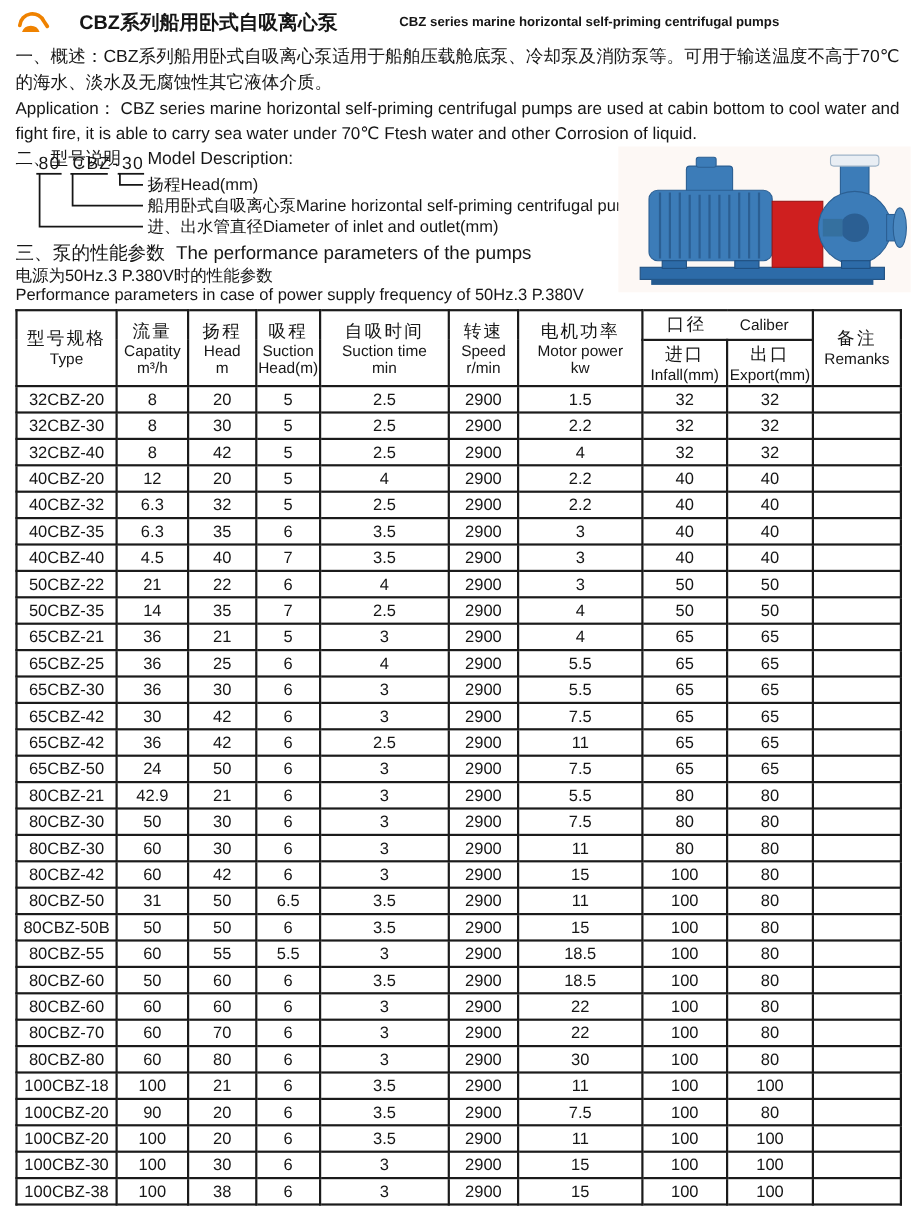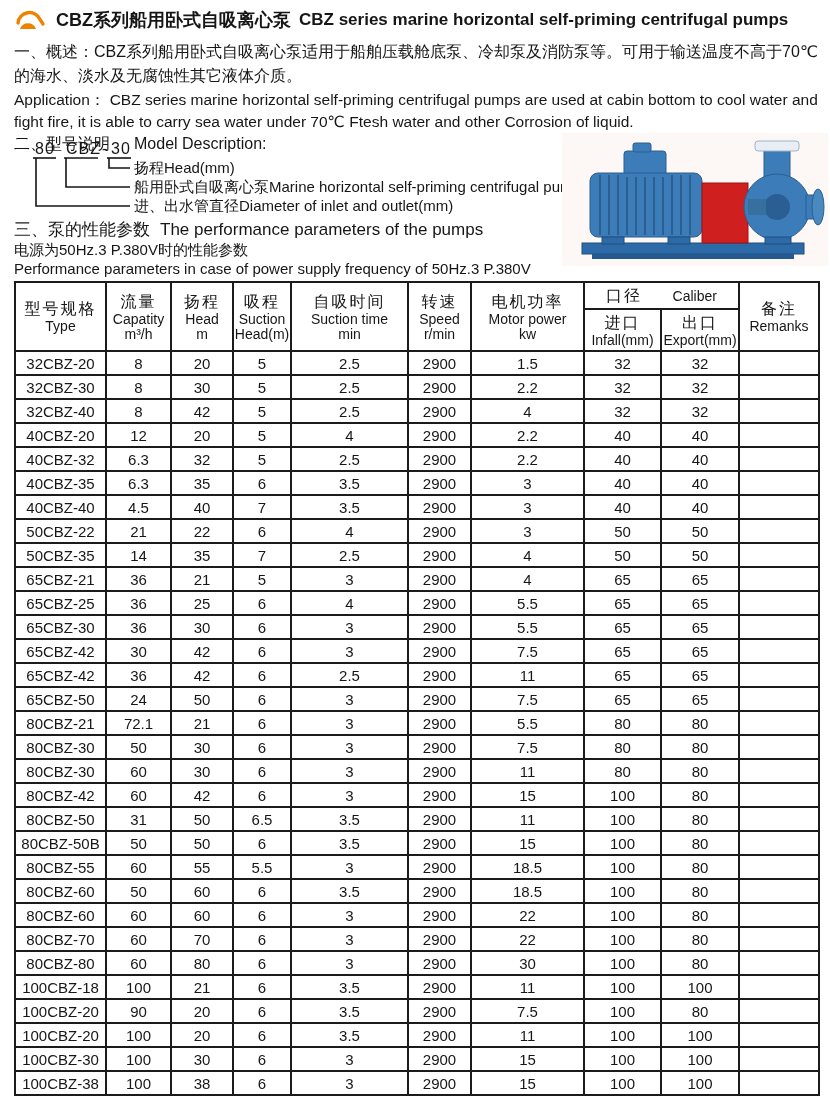--- a/index.html
+++ b/index.html
@@ -10,7 +10,7 @@
   }
   .abs{position:absolute;}
   
-  #title-row{top:8px;left:14px;display:flex;align-items:center;gap:8px;white-space:nowrap;}
+  #title-row{top:8px;left:14px;display:flex;align-items:center;gap:24px;white-space:nowrap;}
   #title-row .tzh{font-size:18px;font-weight:bold;}
   #title-row .ten{font-size:17px;font-weight:bold;}
   

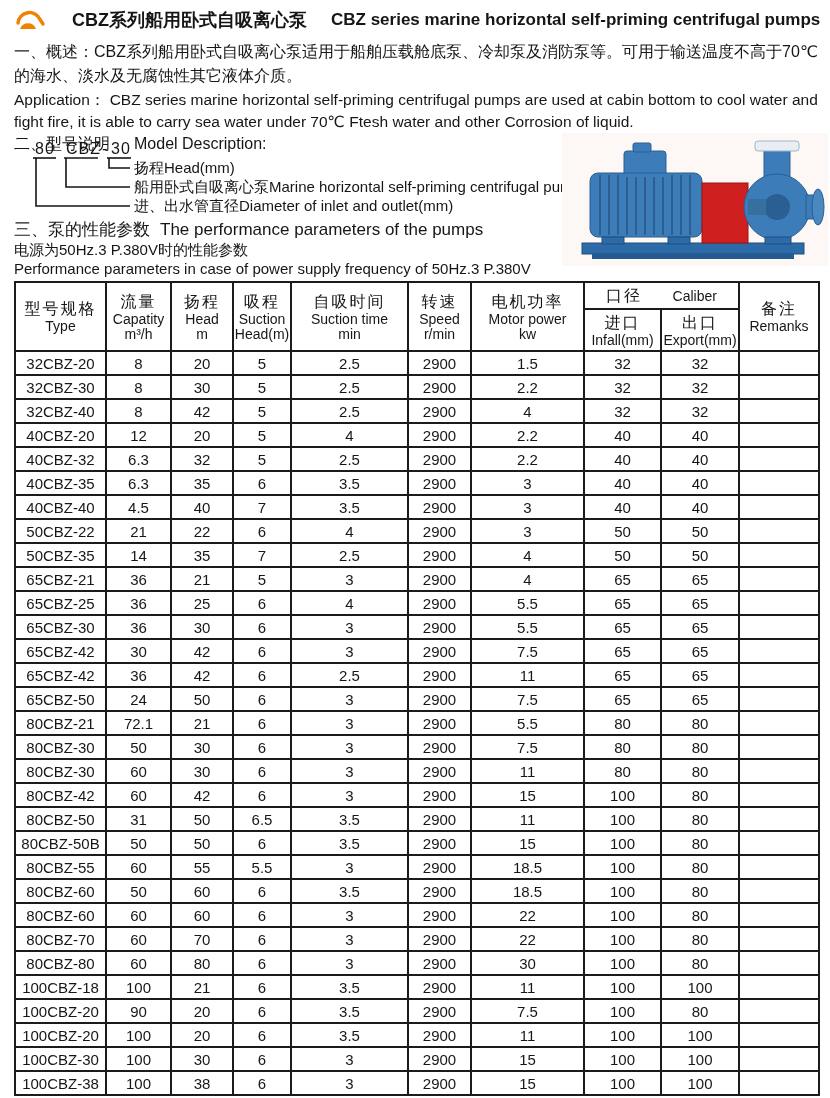--- a/index.html
+++ b/index.html
@@ -12,7 +12,7 @@
   
   #title-row{top:8px;left:14px;display:flex;align-items:center;gap:24px;white-space:nowrap;}
   #title-row .tzh{font-size:18px;font-weight:bold;}
-  #title-row .ten{font-size:17px;font-weight:bold;}
+  #title-row .ten{font-size:12px;font-weight:bold;margin-left:32px;}
   
   #para-zh{top:40px;left:14px;width:804px;font-size:16px;line-height:24px;}
   #para-en{top:89px;left:14px;width:804px;font-size:15.5px;line-height:22px;}

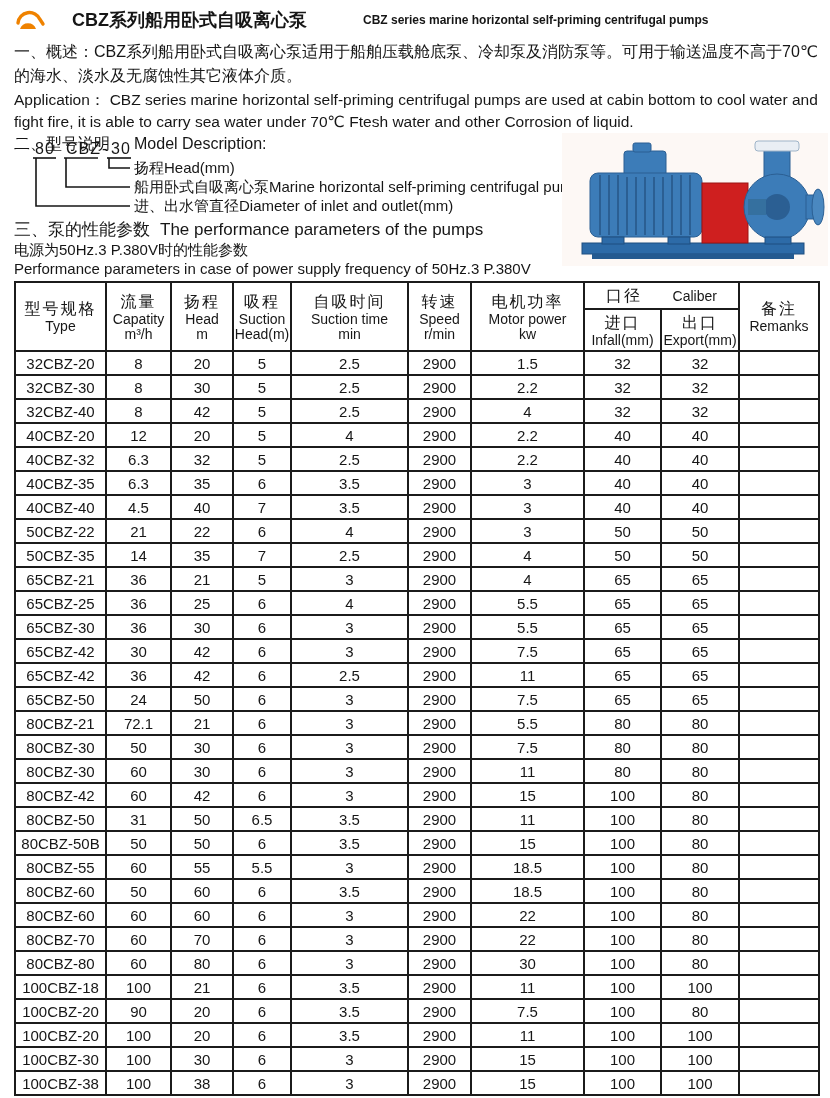--- a/index.html
+++ b/index.html
@@ -375,7 +375,7 @@
         </tr>
         <tr>
           <td>80CBZ-21</td>
-          <td>72.1</td>
+          <td>42.9</td>
           <td>21</td>
           <td>6</td>
           <td>3</td>

